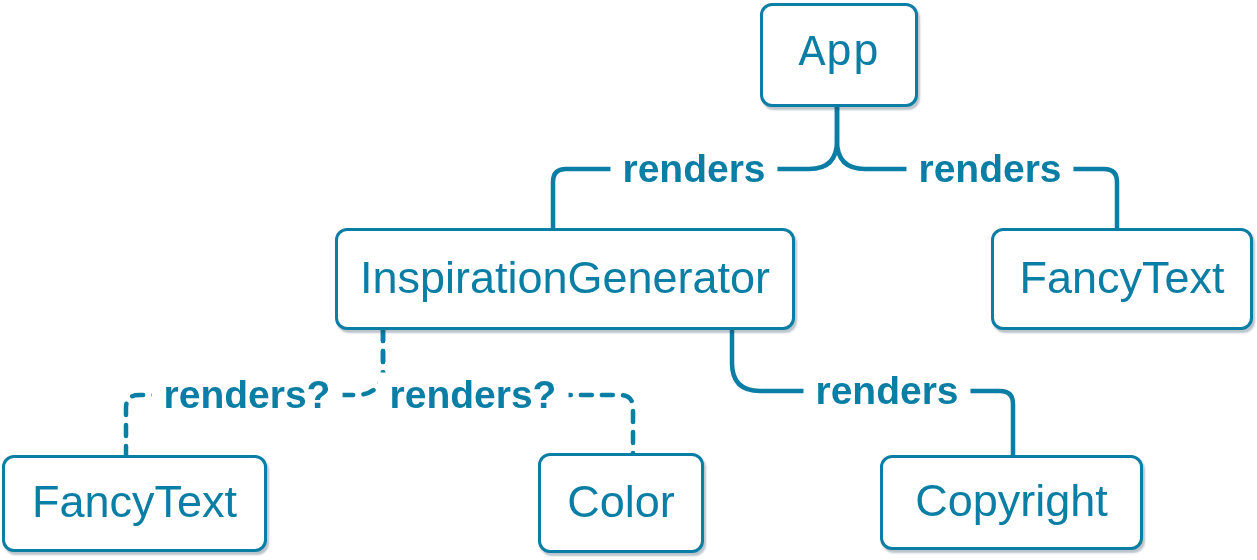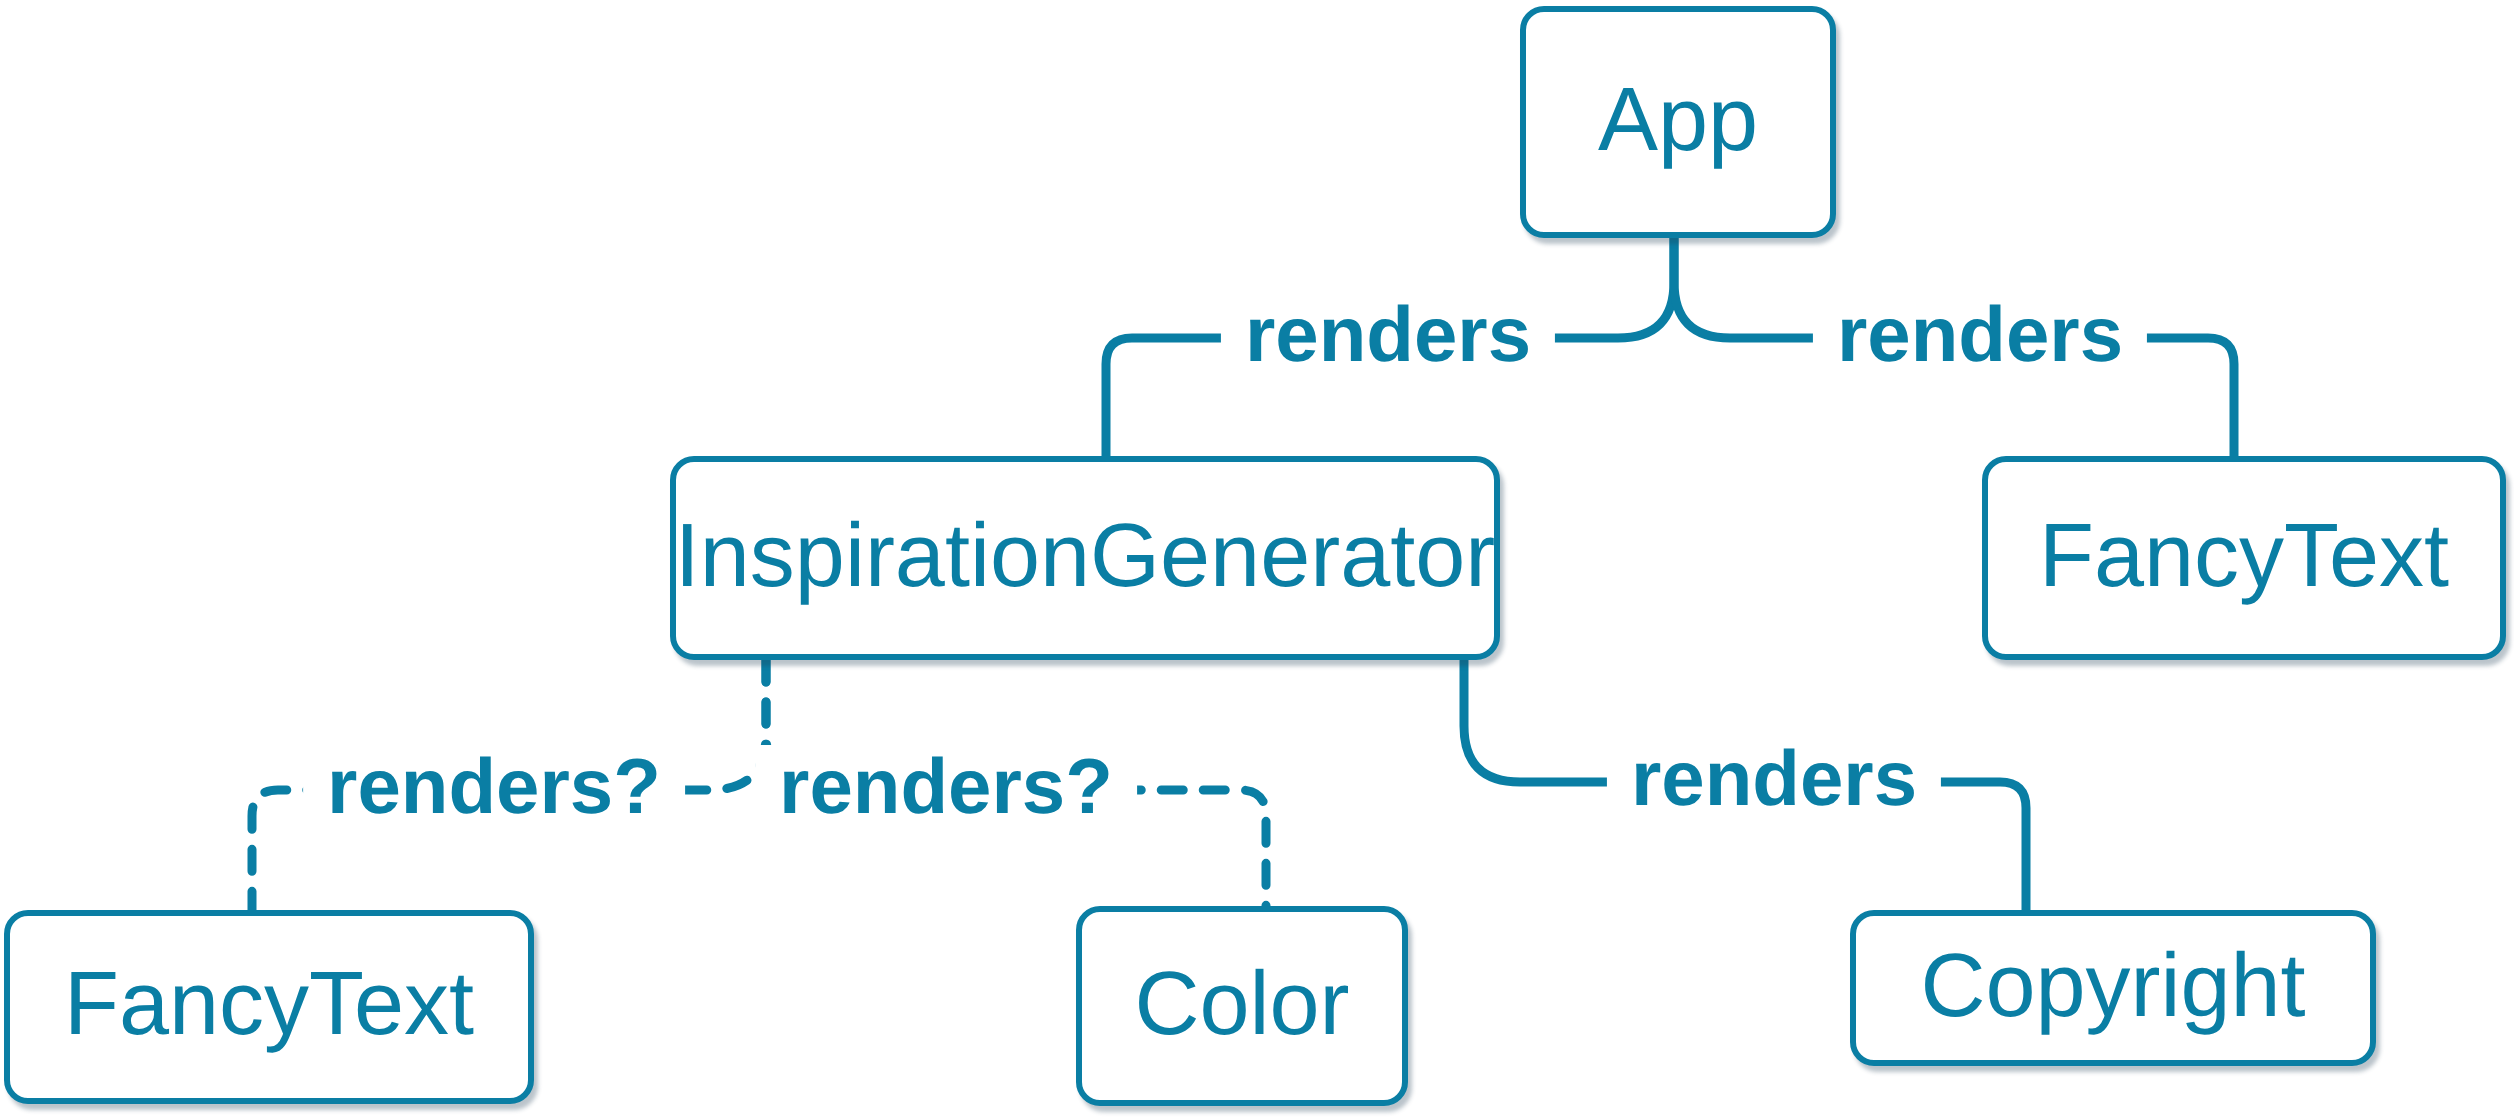--- a/index.html
+++ b/index.html
@@ -61,7 +61,7 @@
     white-space: nowrap;
   }
   
-  .node-app                   { left: 760px; top: 3px;   width: 158px; height: 116px; }
+  .node-app                   { left: 760px; top: 3px;   width: 158px; height: 104px; font-family: Liberation Mono, monospace; }
   .node-inspiration-generator { left: 335px; top: 228px; width: 415px; height: 102px; }
   .node-fancy-text-top        { left: 991px; top: 228px; width: 262px; height: 102px; }
   .node-fancy-text-bottom     { left: 2px;   top: 455px; width: 265px; height: 97px; }

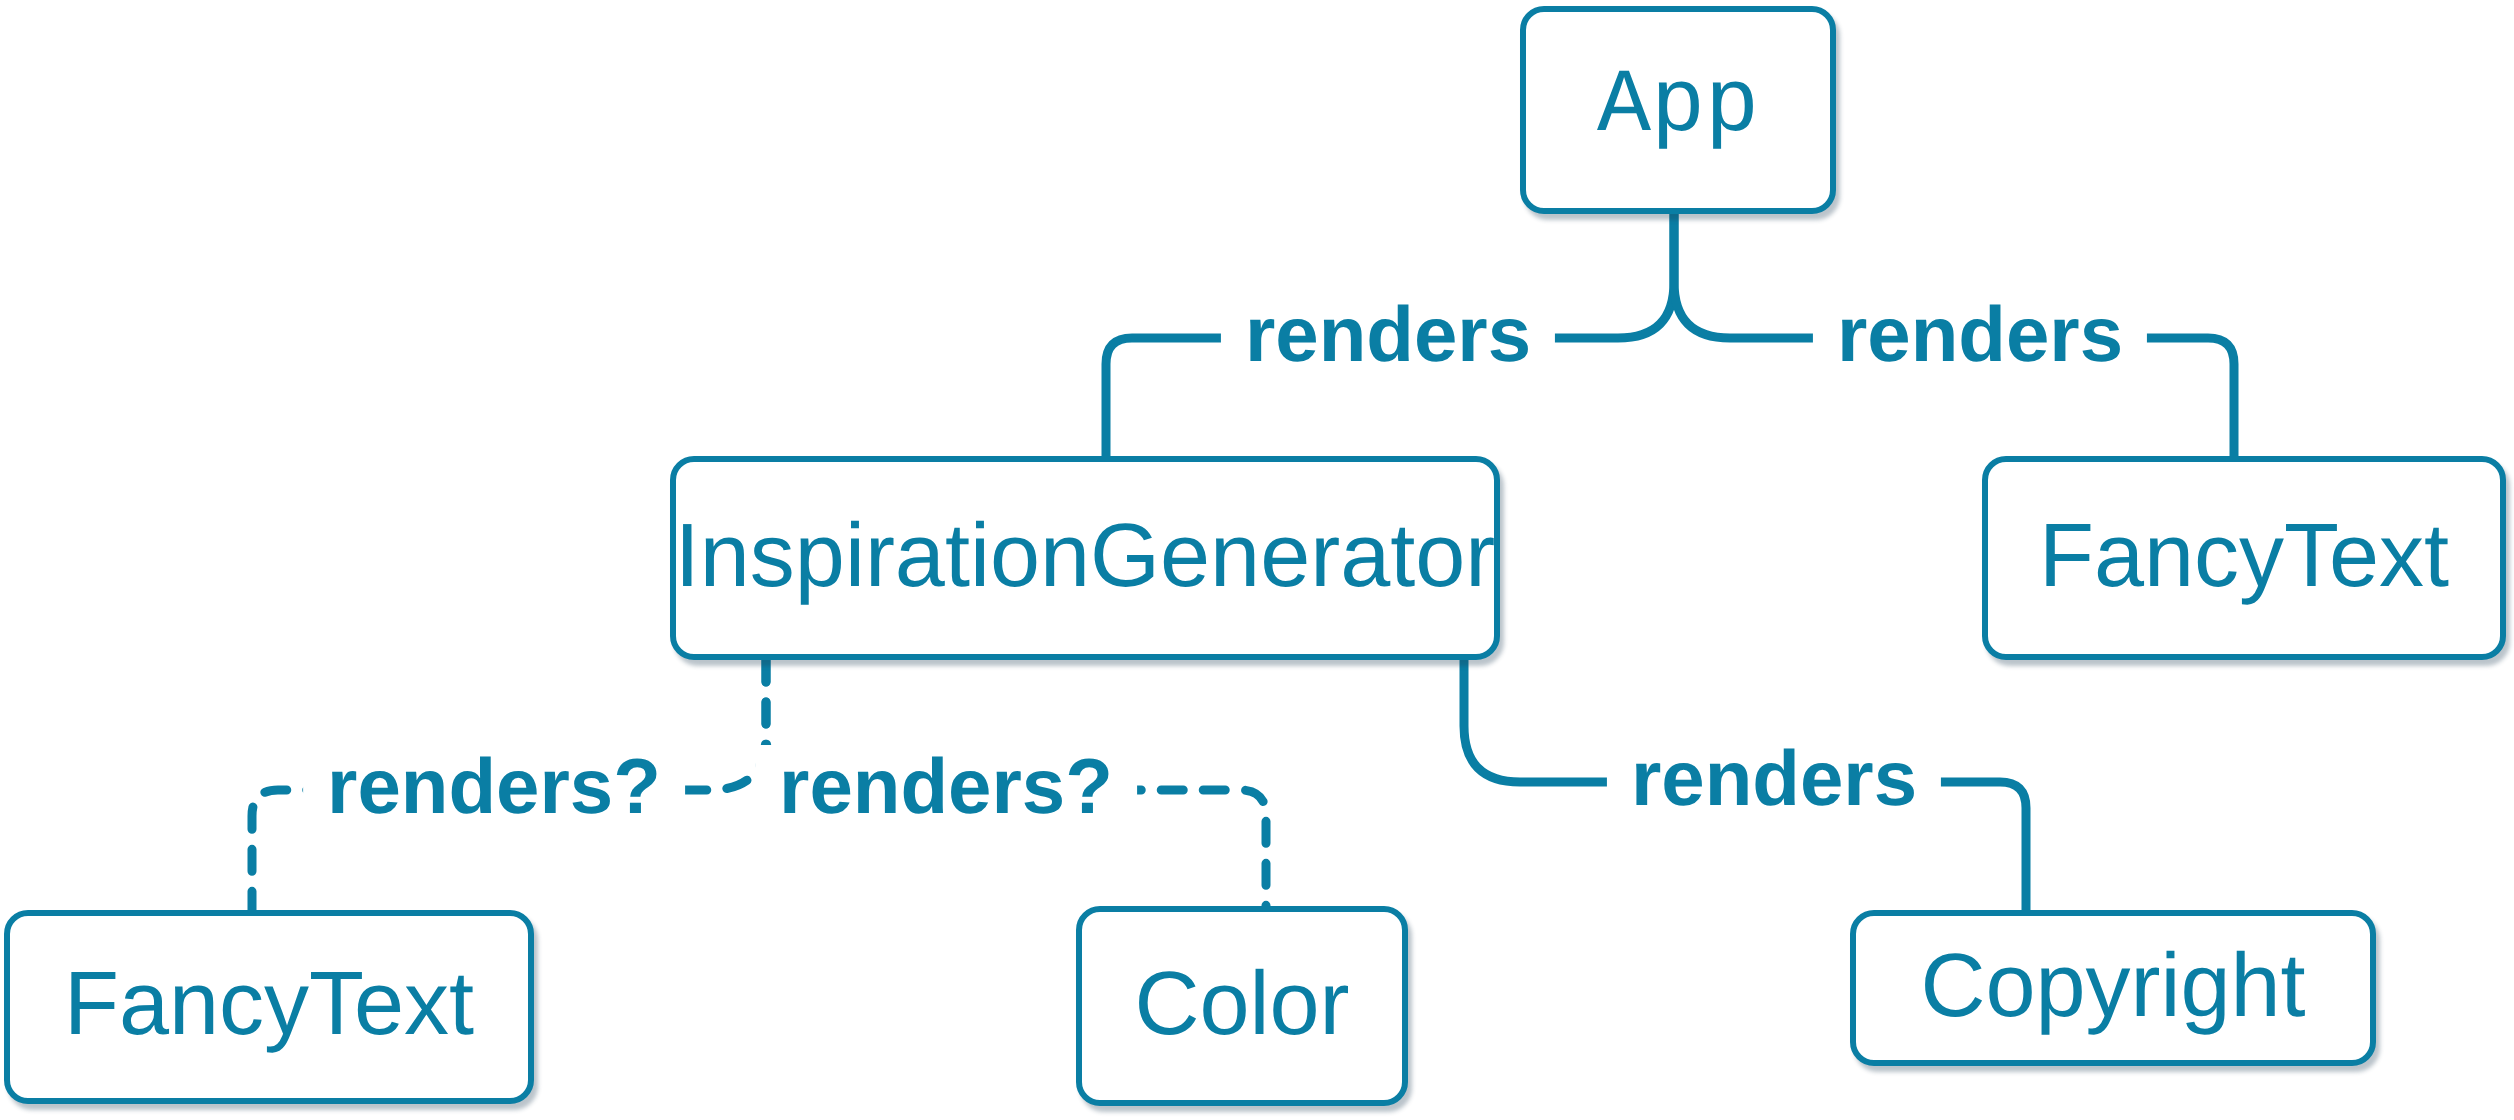--- a/index.html
+++ b/index.html
@@ -62,7 +62,7 @@
   }
   
   .node-app                   { left: 760px; top: 3px;   width: 158px; height: 104px; font-family: Liberation Mono, monospace; }
-  .node-inspiration-generator { left: 335px; top: 228px; width: 415px; height: 102px; }
+  .node-inspiration-generator { left: 335px; top: 228px; width: 460px; height: 102px; }
   .node-fancy-text-top        { left: 991px; top: 228px; width: 262px; height: 102px; }
   .node-fancy-text-bottom     { left: 2px;   top: 455px; width: 265px; height: 97px; }
   .node-color                 { left: 538px; top: 453px; width: 166px; height: 100px; }

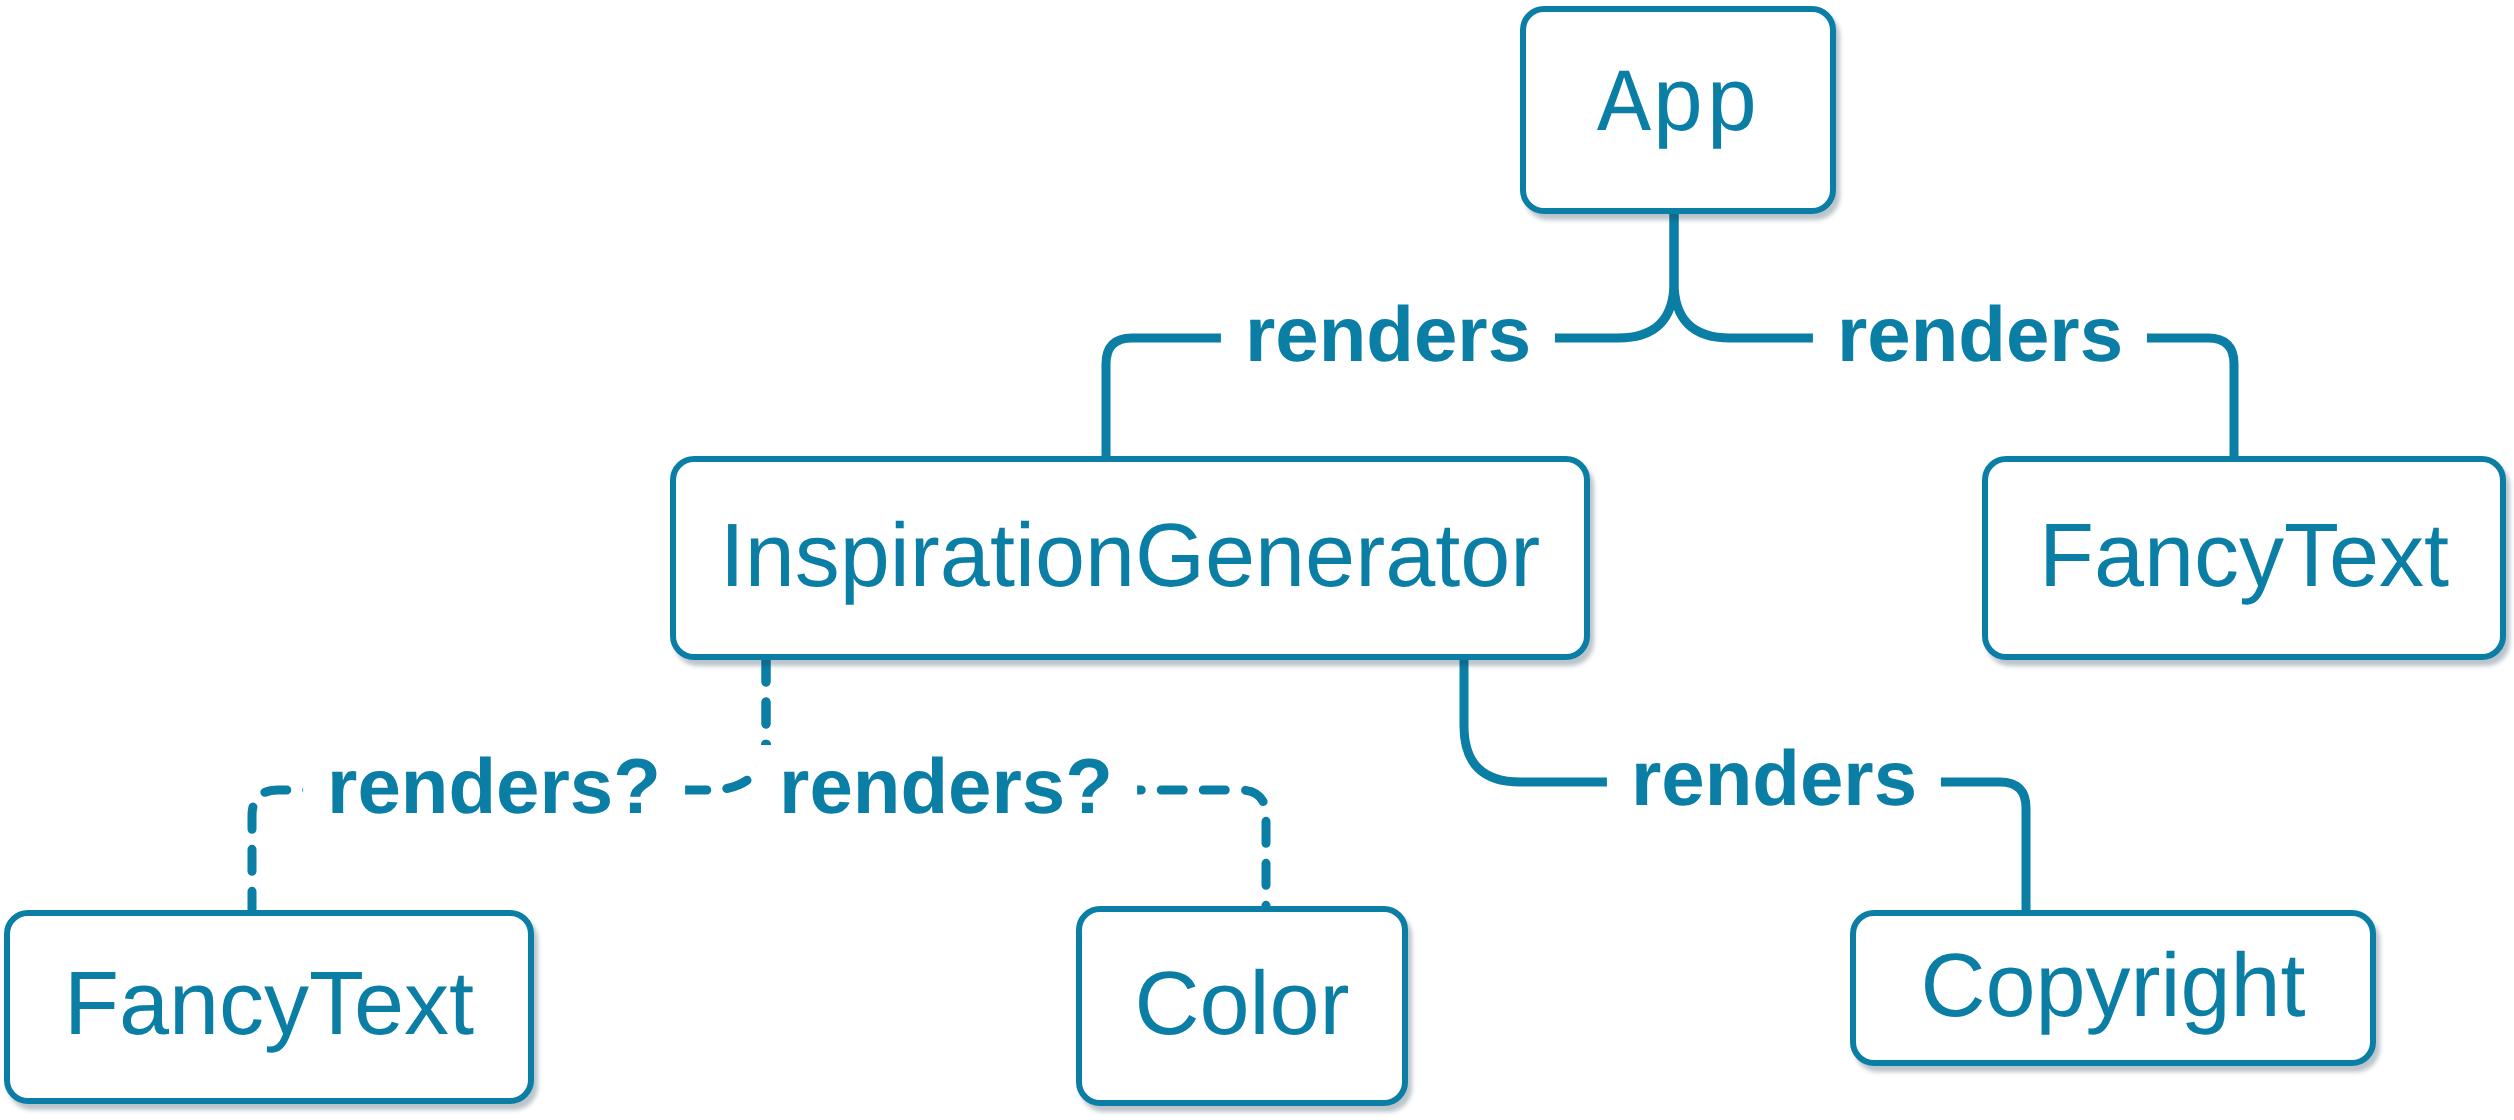--- a/index.html
+++ b/index.html
@@ -66,7 +66,7 @@
   .node-fancy-text-top        { left: 991px; top: 228px; width: 262px; height: 102px; }
   .node-fancy-text-bottom     { left: 2px;   top: 455px; width: 265px; height: 97px; }
   .node-color                 { left: 538px; top: 453px; width: 166px; height: 100px; }
-  .node-copyright             { left: 880px; top: 455px; width: 263px; height: 78px; margin-left: 45px; }
+  .node-copyright             { left: 880px; top: 455px; width: 263px; height: 95px; }
   
   .edge-label-0 { left: 694px; top: 168px; }
   .edge-label-1 { left: 990px; top: 168px; }

